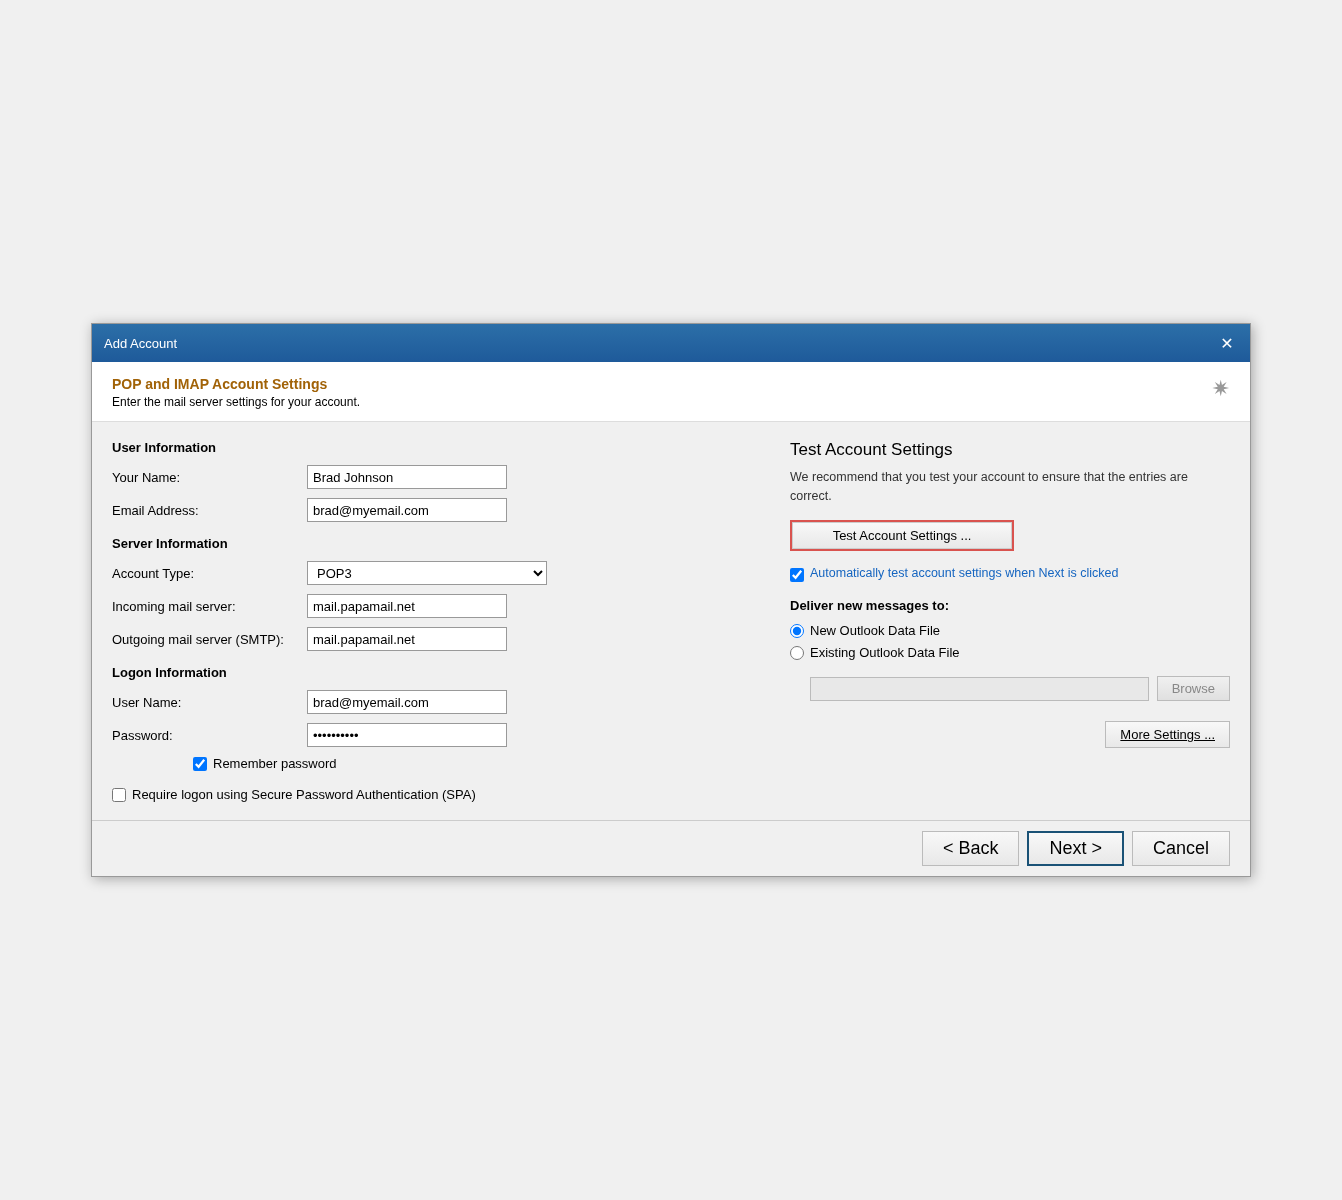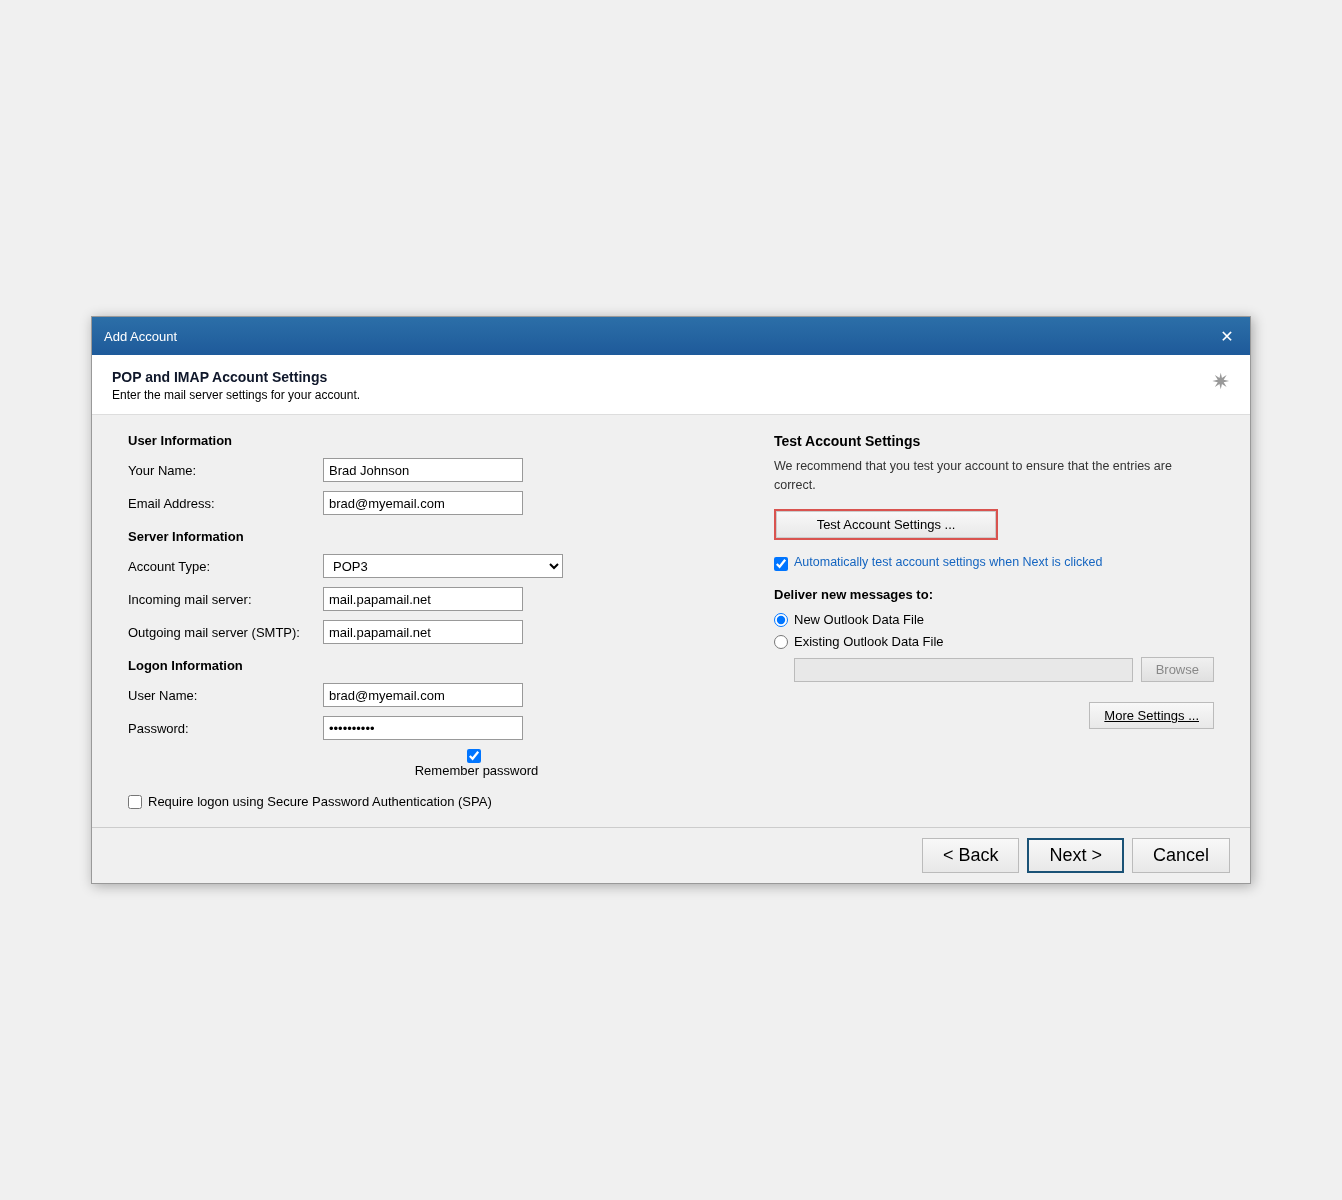--- a/index.html
+++ b/index.html
@@ -52,7 +52,7 @@
     .header-text h2 {
       font-size: 14px;
       font-weight: bold;
-      color: #0f172a;
+      color: #a16207;
       margin-bottom: 3px;
     }
     .header-text p {

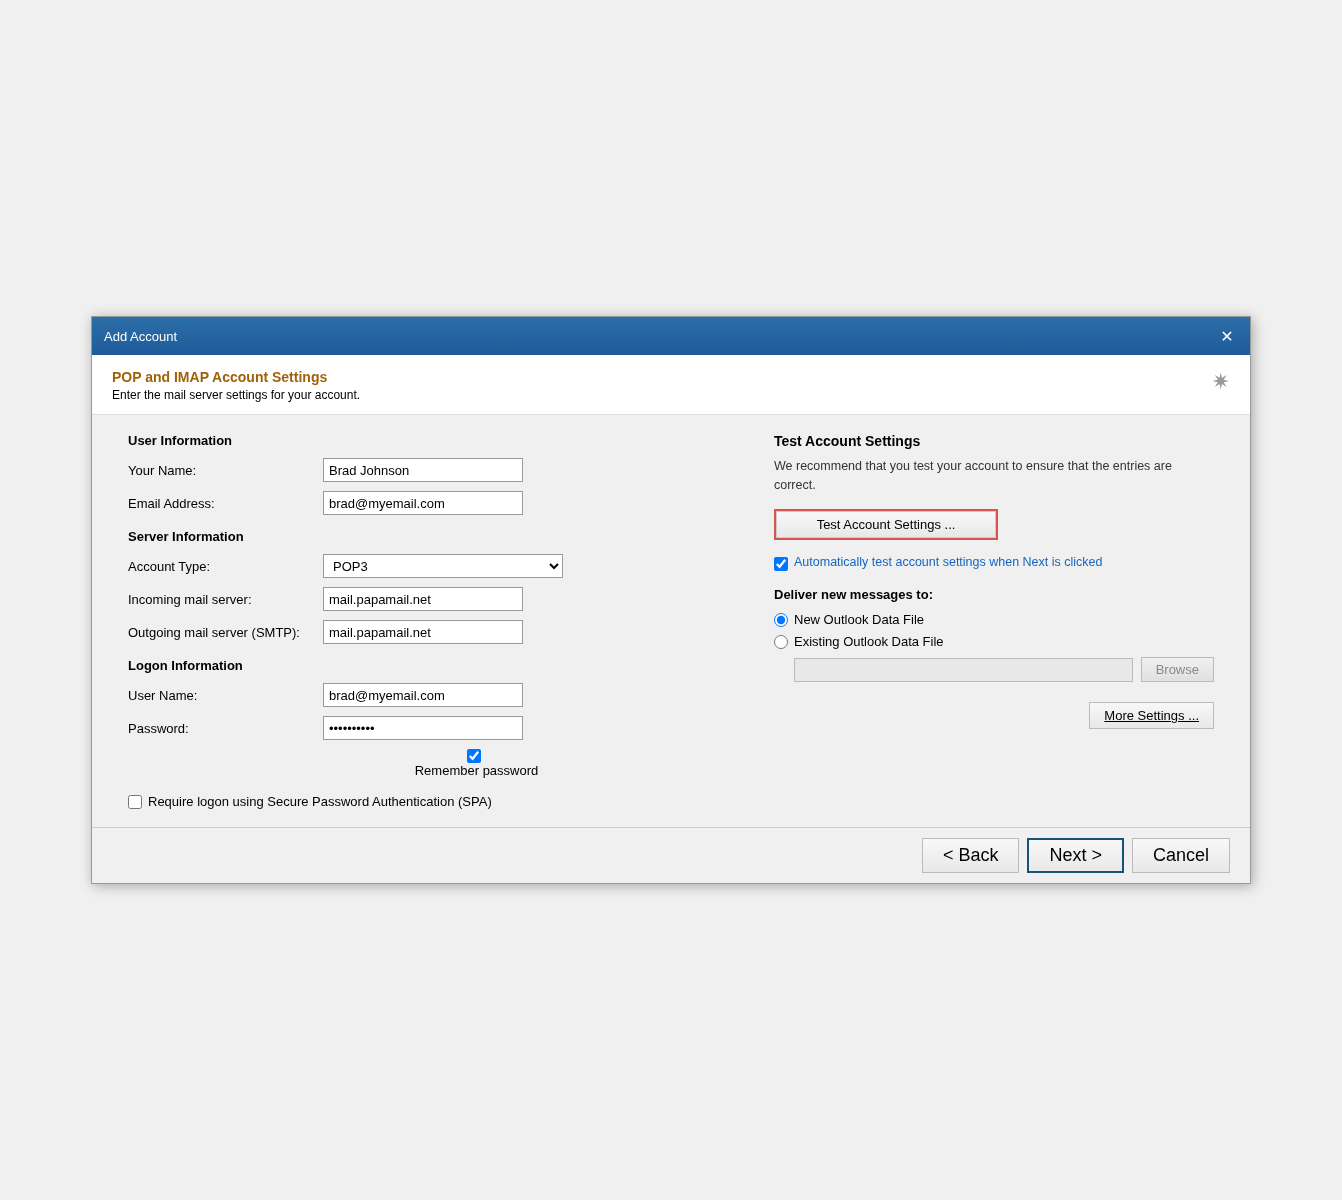--- a/index.html
+++ b/index.html
@@ -65,7 +65,7 @@
     }
     .content-area {
       background: #f0f0f0;
-      padding: 18px 36px;
+      padding: 18px 20px;
       display: flex;
       gap: 30px;
     }

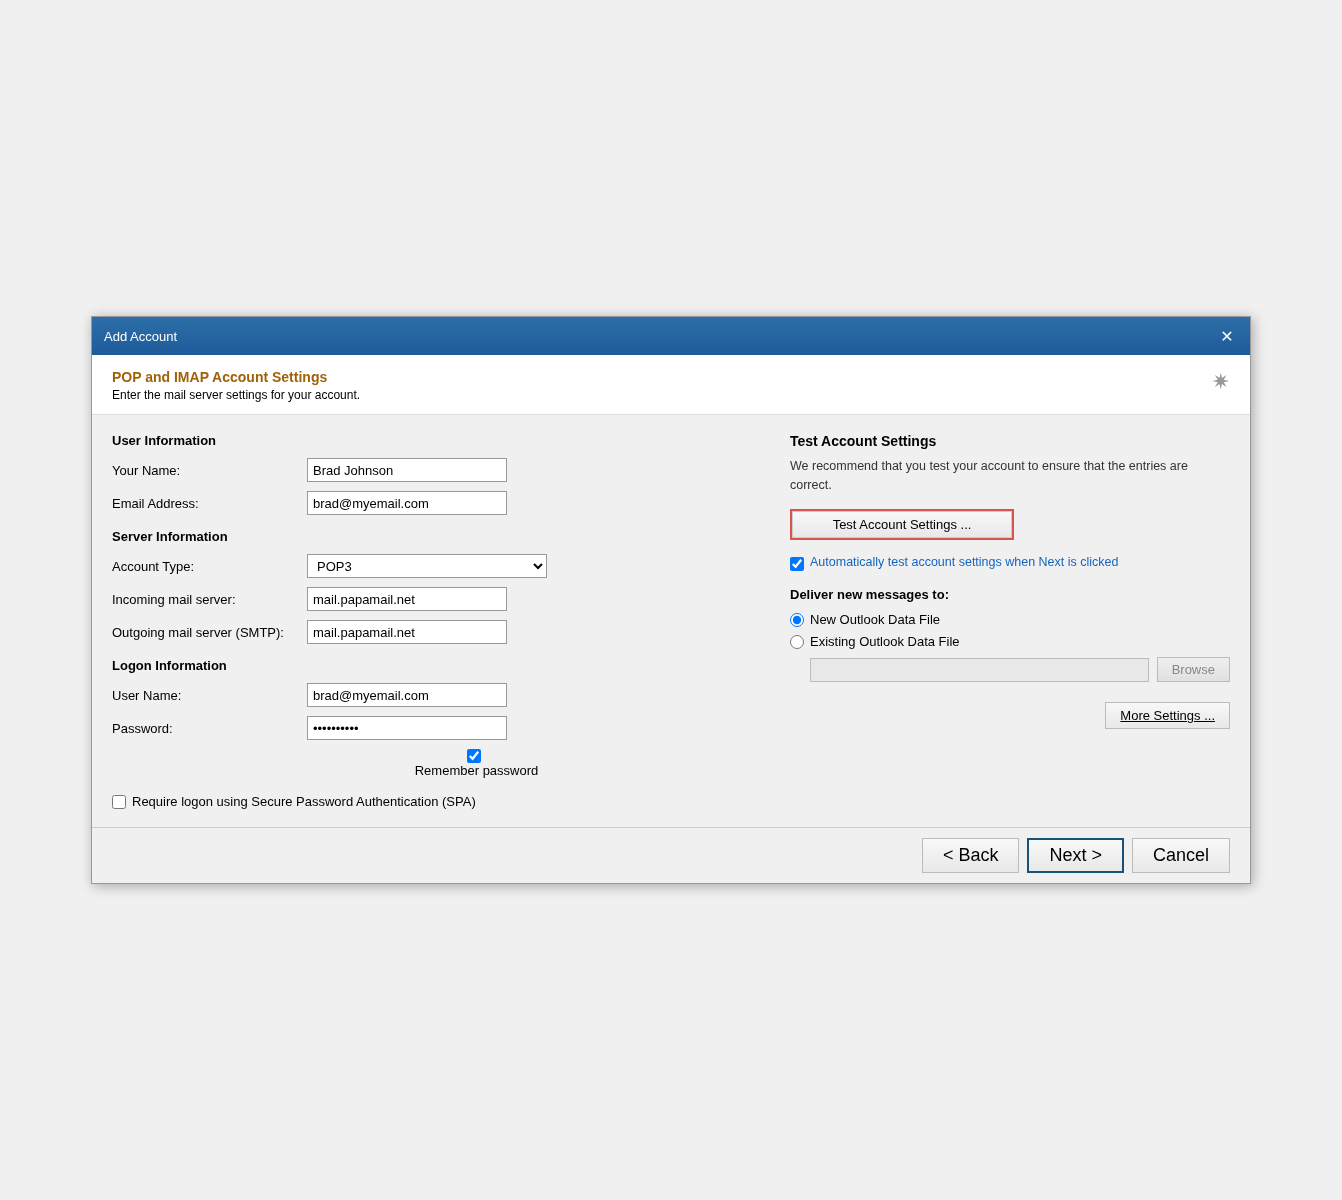--- a/index.html
+++ b/index.html
@@ -140,8 +140,8 @@
 
     
     .test-section-title {
-      font-weight: bold;
-      font-size: 14px;
+      font-weight: normal;
+      font-size: 17px;
       margin-bottom: 8px;
       color: #000;
     }

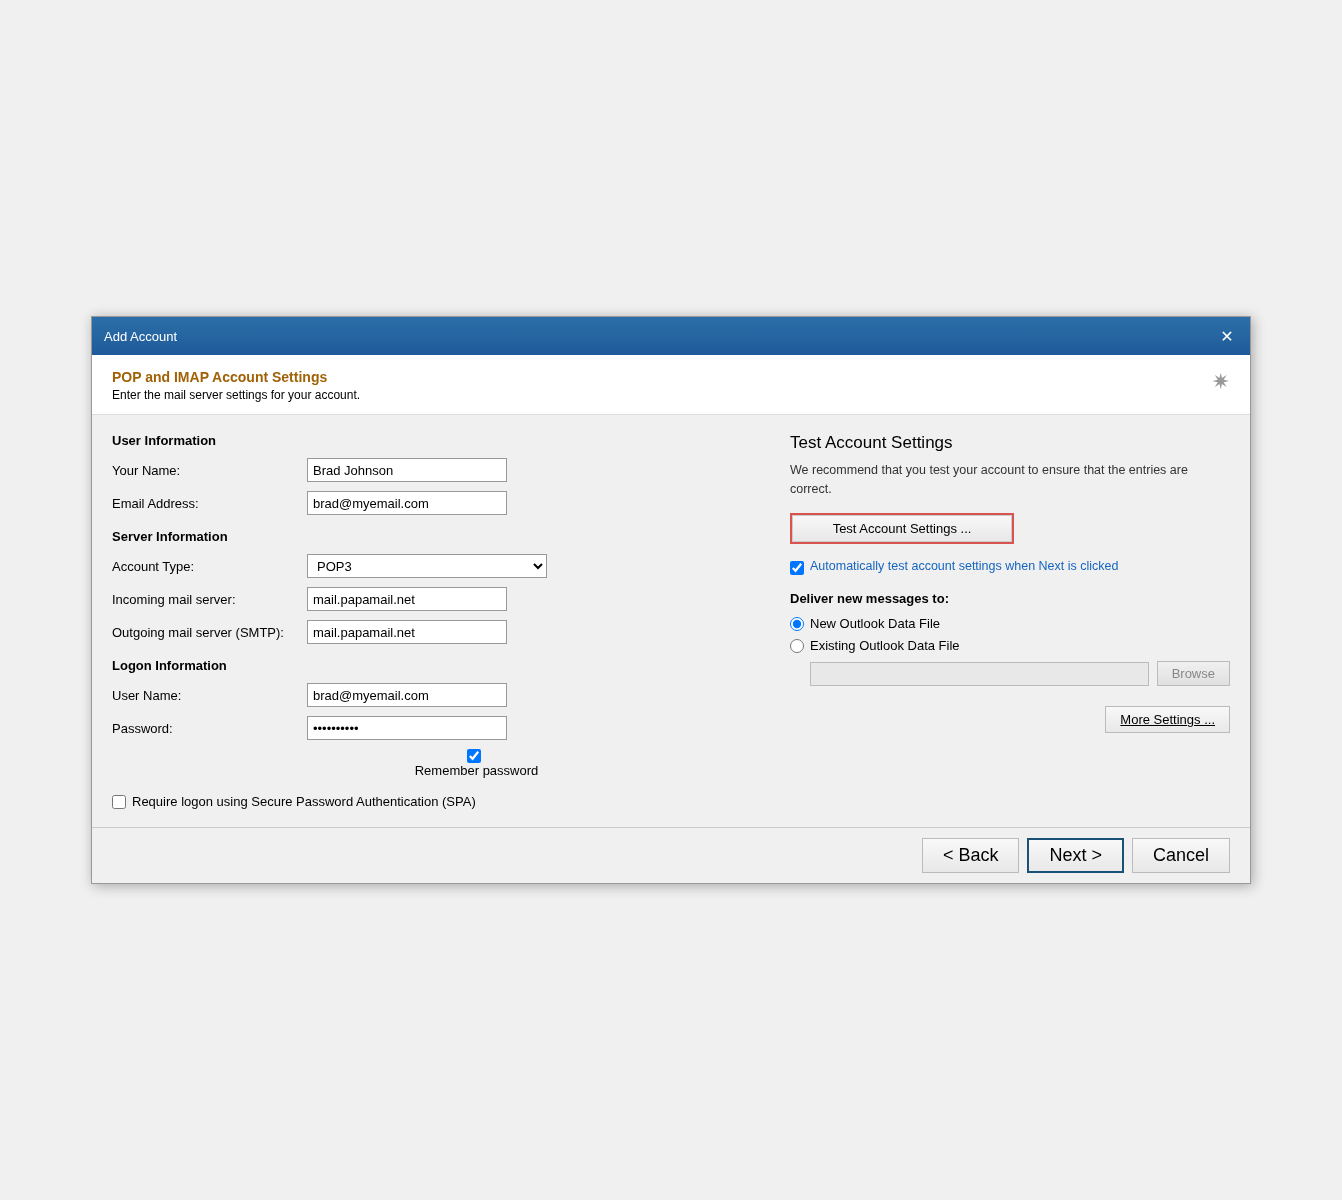--- a/index.html
+++ b/index.html
@@ -202,7 +202,7 @@
     .existing-file-row {
       display: flex;
       align-items: center;
-      margin-top: 8px;
+      margin-top: 16px;
       gap: 8px;
       margin-left: 20px;
     }

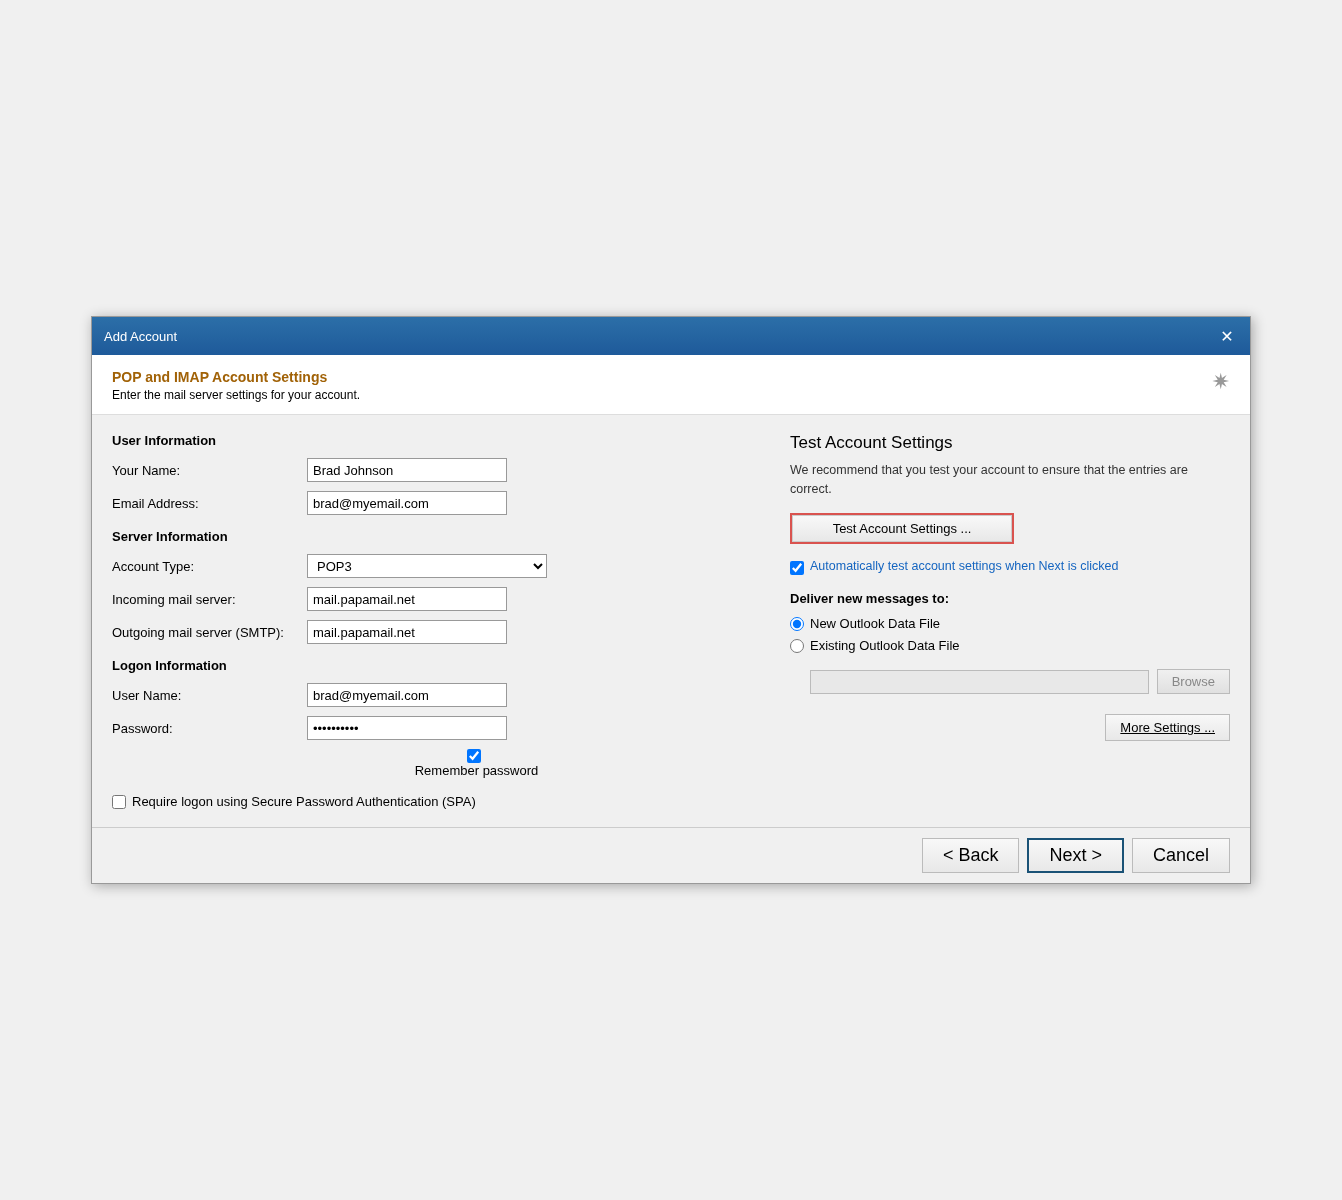--- a/index.html
+++ b/index.html
@@ -120,7 +120,6 @@
       align-items: center;
       margin-bottom: 8px;
       margin-left: 81px;
-      flex-direction: column;
     }
     .checkbox-row input[type="checkbox"] {
       margin-right: 6px;

